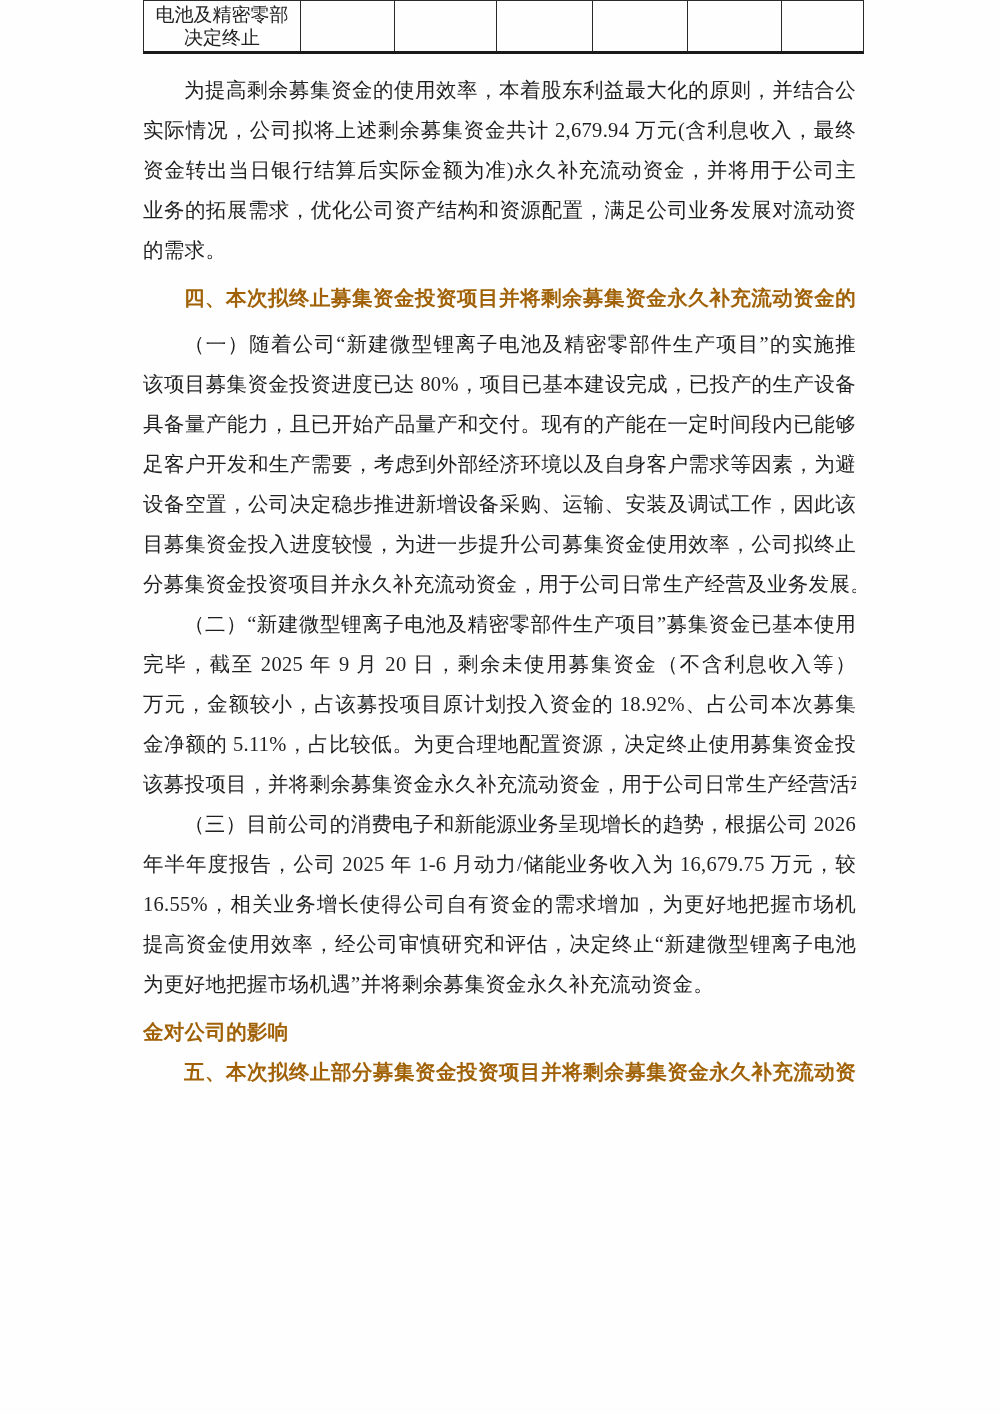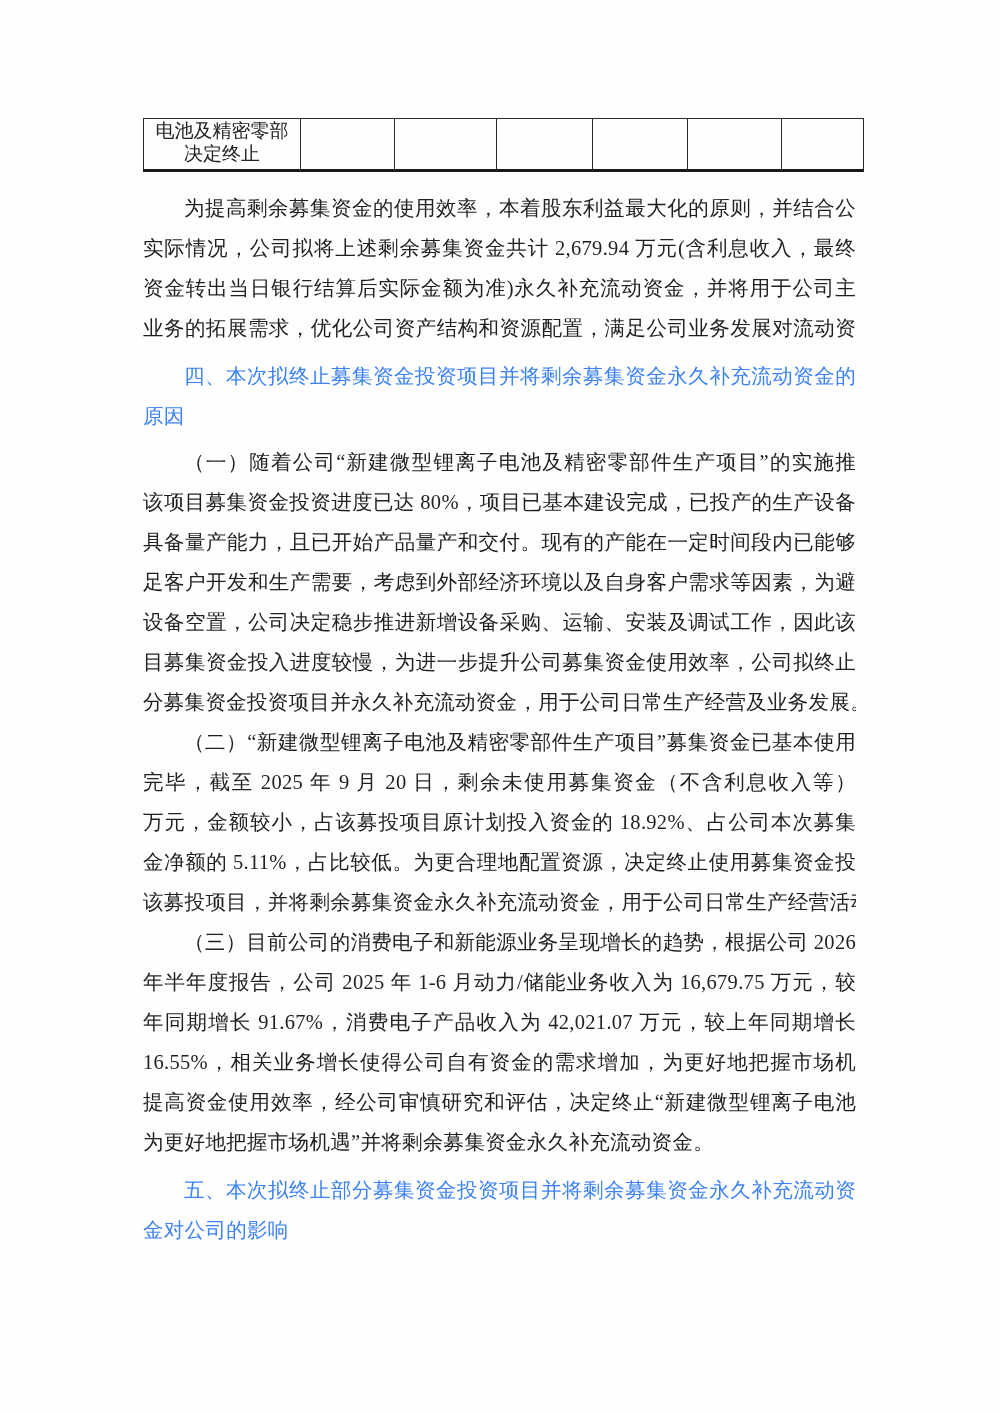--- a/index.html
+++ b/index.html
@@ -25,8 +25,6 @@
   }
   
   .tbl-wrap {
-    margin-top: 118px;
-    font-family: Liberation Mono, monospace;
   }
   table.cont-table {
     width: 713px;

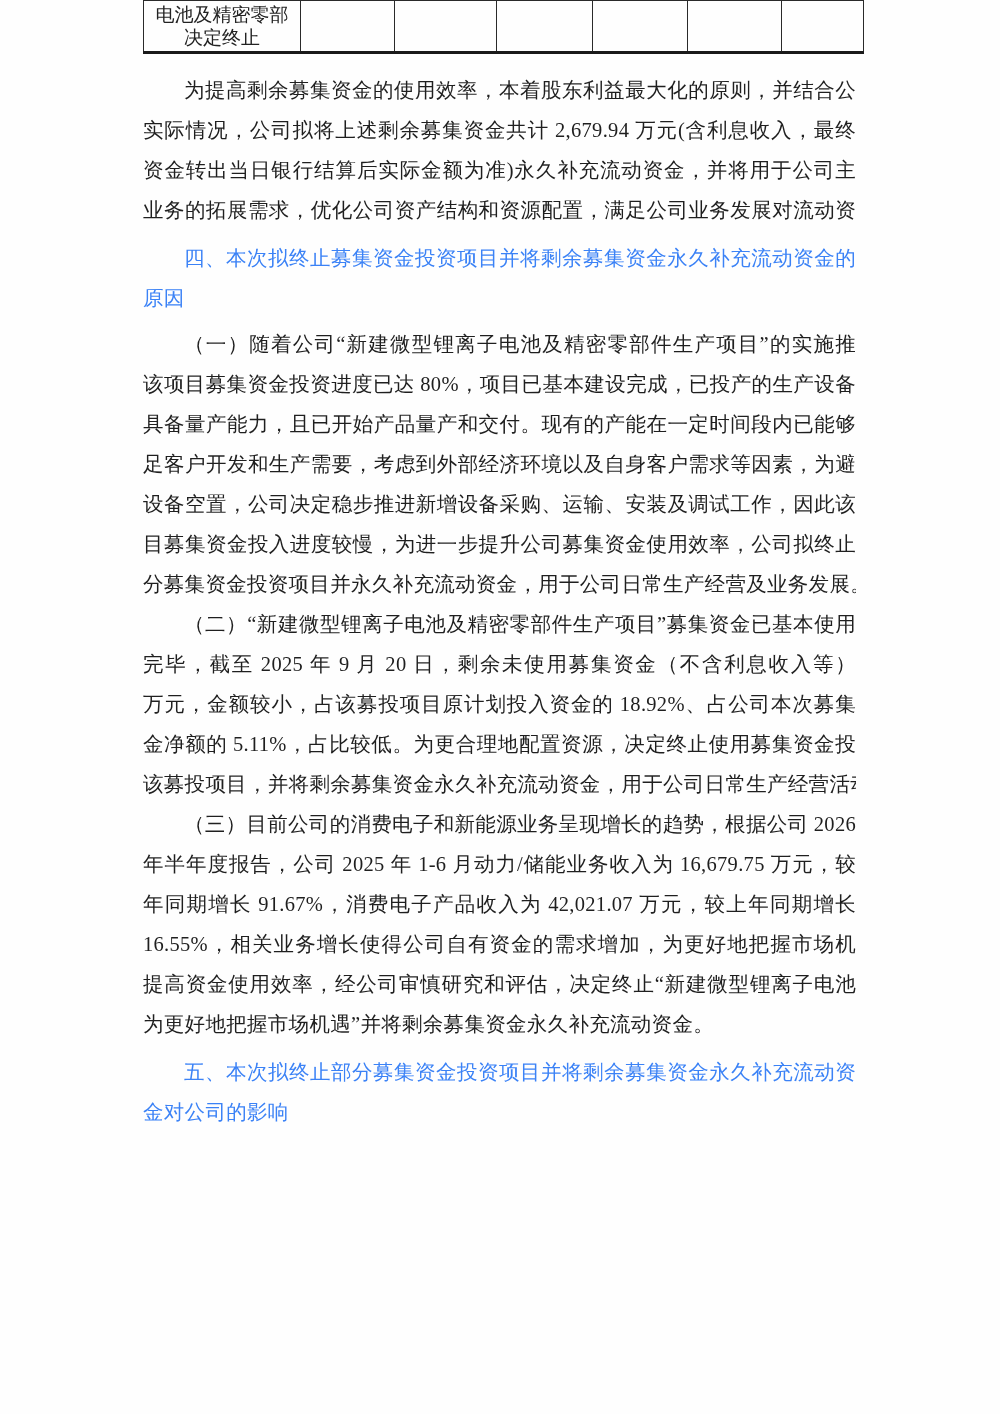--- a/index.html
+++ b/index.html
@@ -106,6 +106,7 @@
           <div class="line fill">实际情况，公司拟将上述剩余募集资金共计 2,679.94 万元(含利息收入，最终以</div>
           <div class="line fill">资金转出当日银行结算后实际金额为准)永久补充流动资金，并将用于公司主营</div>
           <div class="line fill">业务的拓展需求，优化公司资产结构和资源配置，满足公司业务发展对流动资金</div>
+          <div class="line">的需求。</div>
         </div>
         <div class="block heading">
           <div class="line indent fill">四、本次拟终止募集资金投资项目并将剩余募集资金永久补充流动资金的</div>

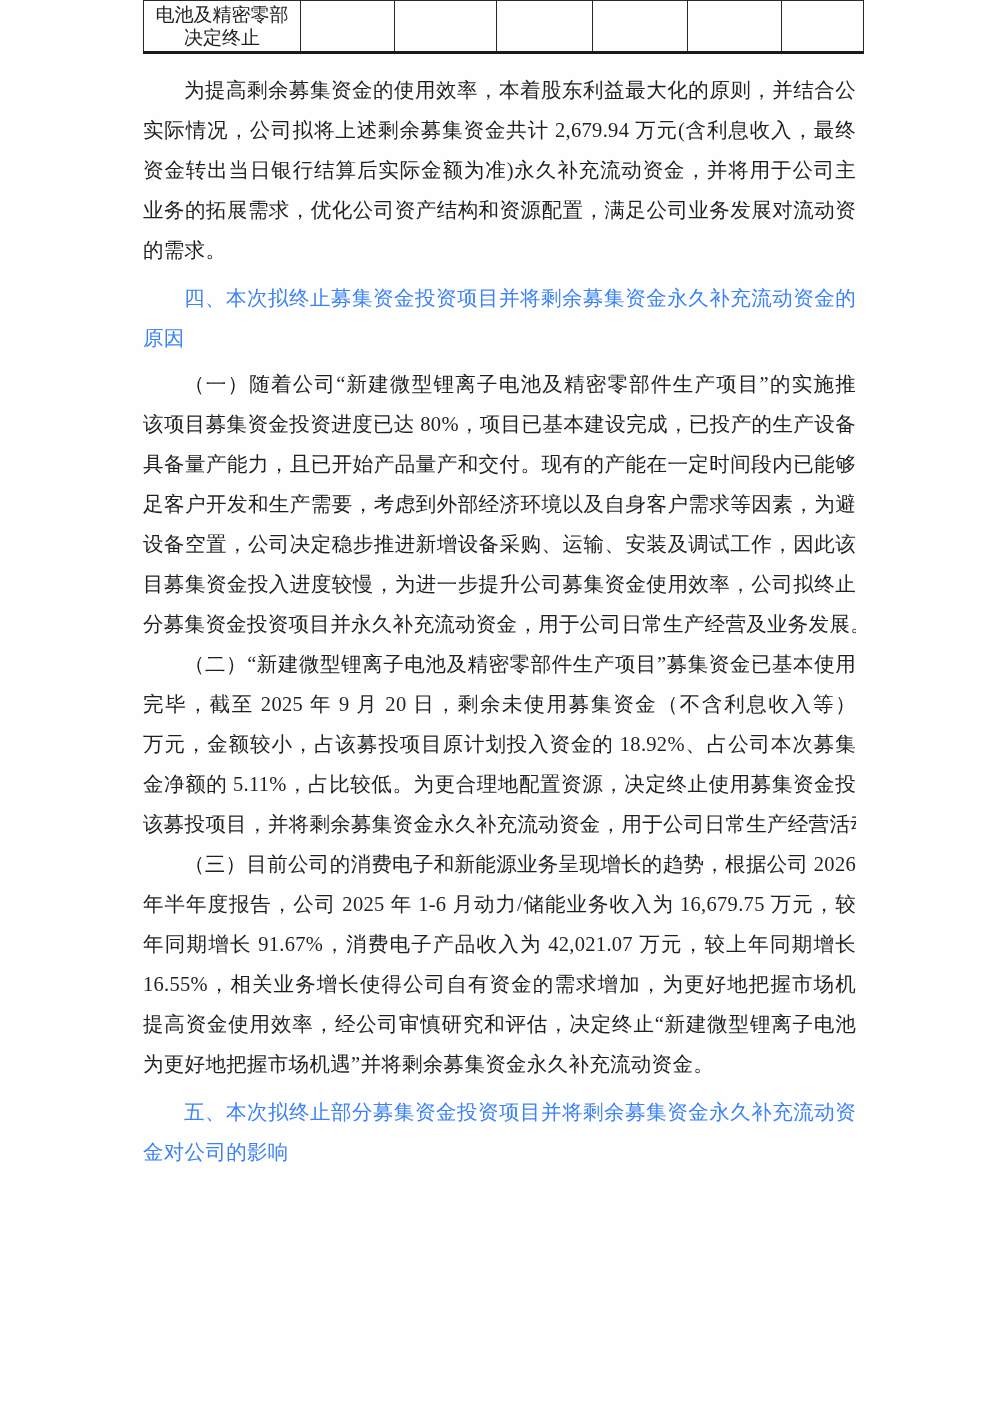--- a/index.html
+++ b/index.html
@@ -70,8 +70,8 @@
   }
   .line.indent { text-indent: 2em; }
   .heading .line {
-    font-weight: normal;
-    color: #3b82f6;
+    font-weight: bold;
+    color: #a16207;
   }
   .gap-after-table { height: 16px; }
   .heading { margin-top: 8px; margin-bottom: 6px; }

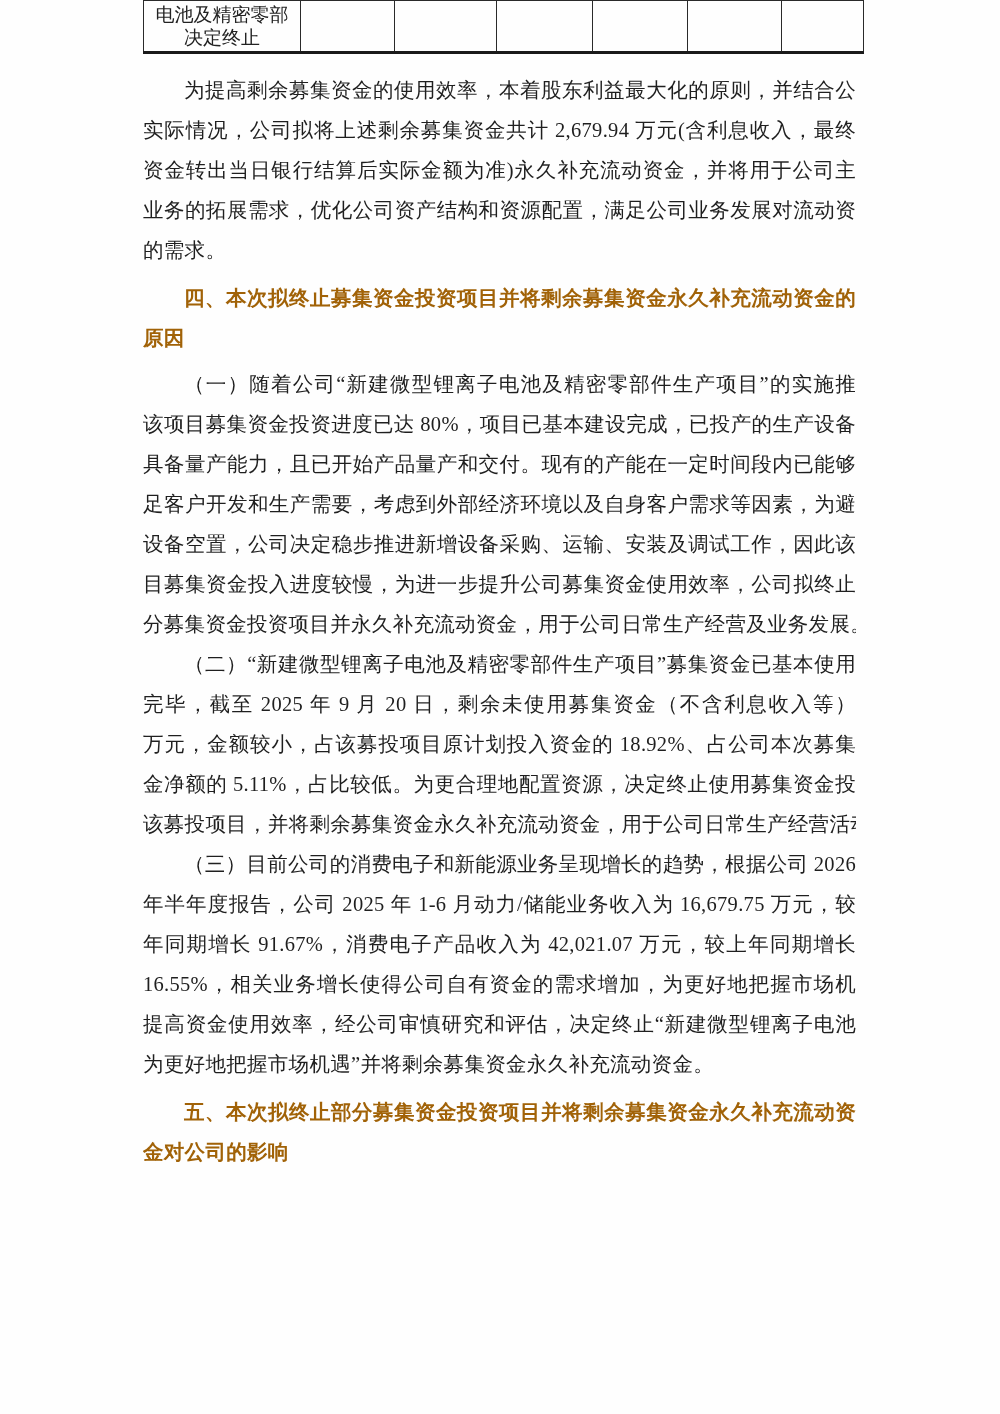--- a/index.html
+++ b/index.html
@@ -110,7 +110,6 @@
         </div>
         <div class="block heading">
           <div class="line indent fill">四、本次拟终止募集资金投资项目并将剩余募集资金永久补充流动资金的</div>
-          <div class="line">原因</div>
         </div>
         <div class="block para">
           <div class="line indent fill">（一）随着公司“新建微型锂离子电池及精密零部件生产项目”的实施推进，</div>

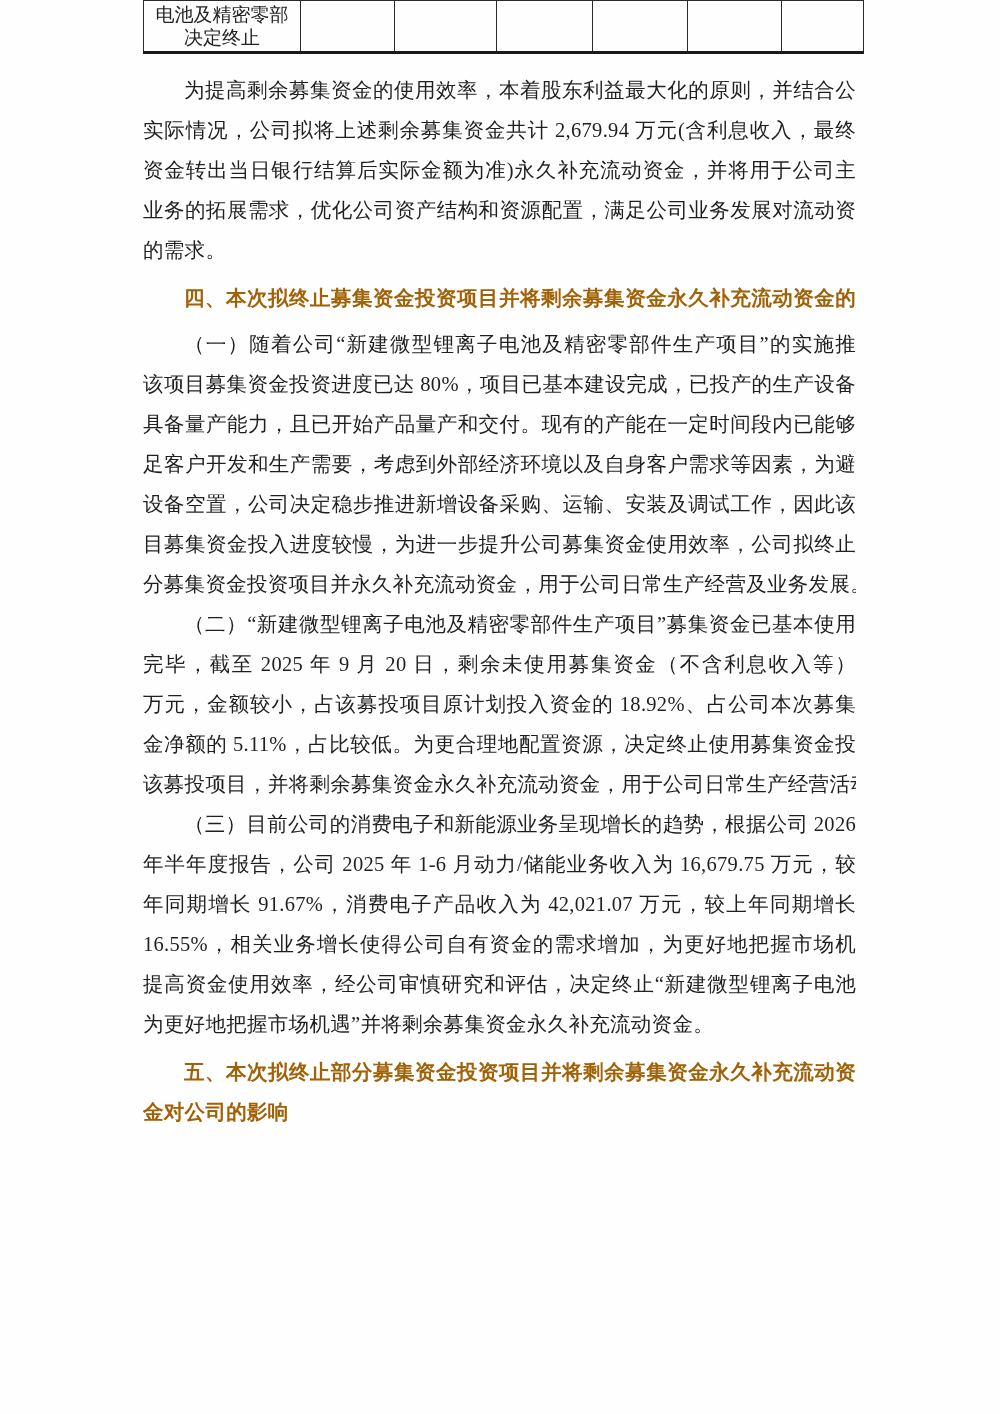--- a/index.html
+++ b/index.html
@@ -130,7 +130,6 @@
         <div class="block para">
           <div class="line indent fill">（三）目前公司的消费电子和新能源业务呈现增长的趋势，根据公司 2026</div>
           <div class="line fill">年半年度报告，公司 2025 年 1-6 月动力/储能业务收入为 16,679.75 万元，较上</div>
-          <div class="line fill">年同期增长 91.67%，消费电子产品收入为 42,021.07 万元，较上年同期增长</div>
           <div class="line fill">16.55%，相关业务增长使得公司自有资金的需求增加，为更好地把握市场机遇，</div>
           <div class="line fill">提高资金使用效率，经公司审慎研究和评估，决定终止“新建微型锂离子电池及</div>
           <div class="line">为更好地把握市场机遇”并将剩余募集资金永久补充流动资金。</div>

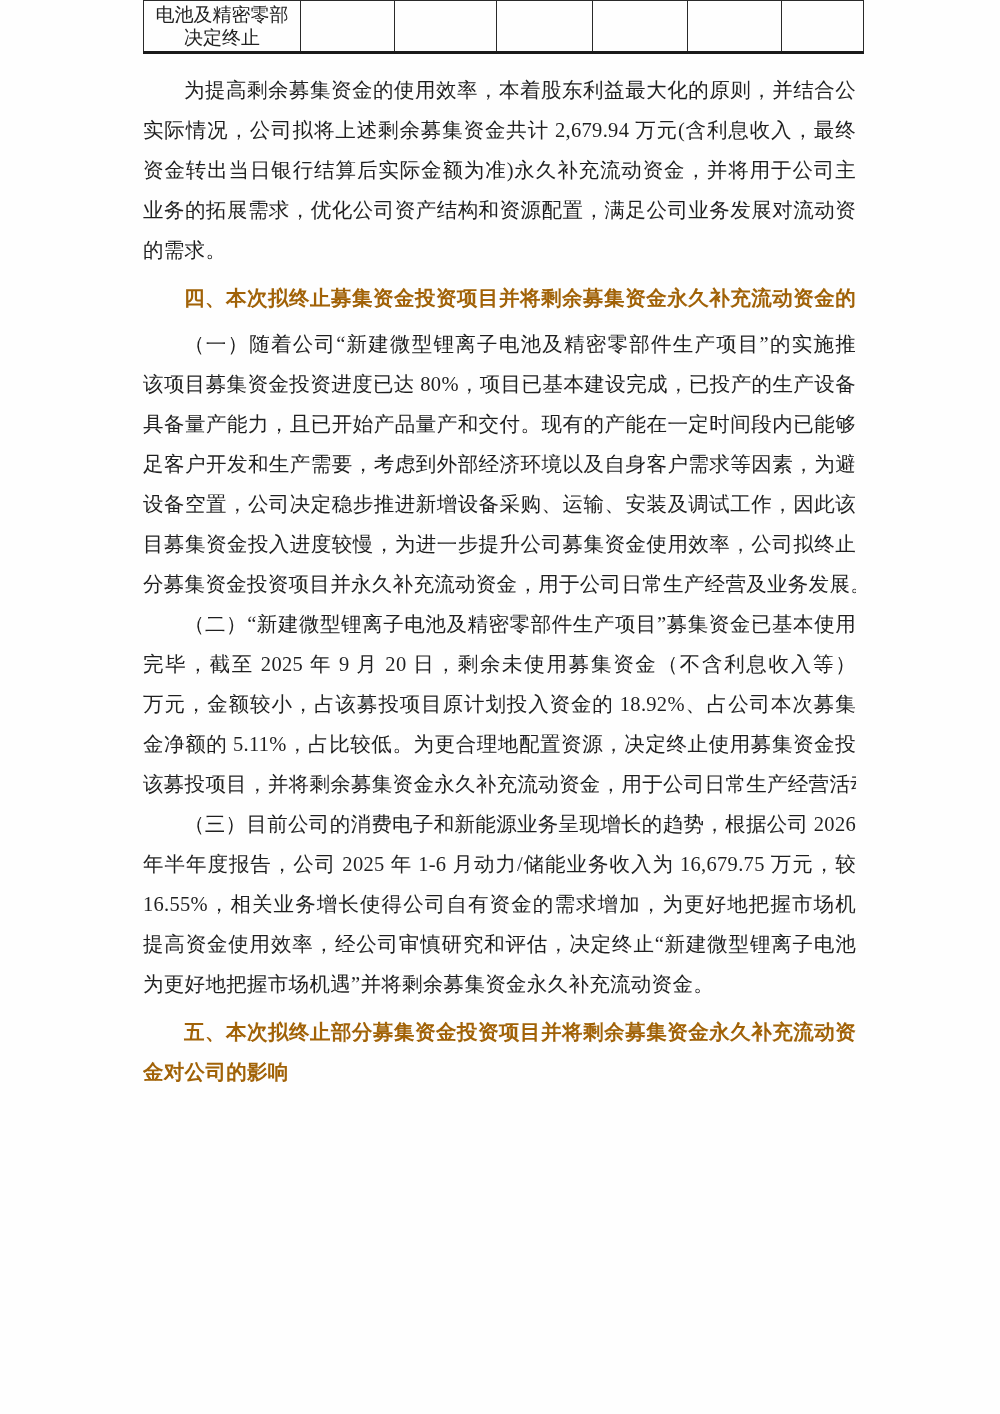--- a/index.html
+++ b/index.html
@@ -135,8 +135,8 @@
           <div class="line">为更好地把握市场机遇”并将剩余募集资金永久补充流动资金。</div>
         </div>
         <div class="block heading">
+          <div class="line">金对公司的影响</div>
           <div class="line indent fill">五、本次拟终止部分募集资金投资项目并将剩余募集资金永久补充流动资</div>
-          <div class="line">金对公司的影响</div>
         </div>
       </div>
   </div>

